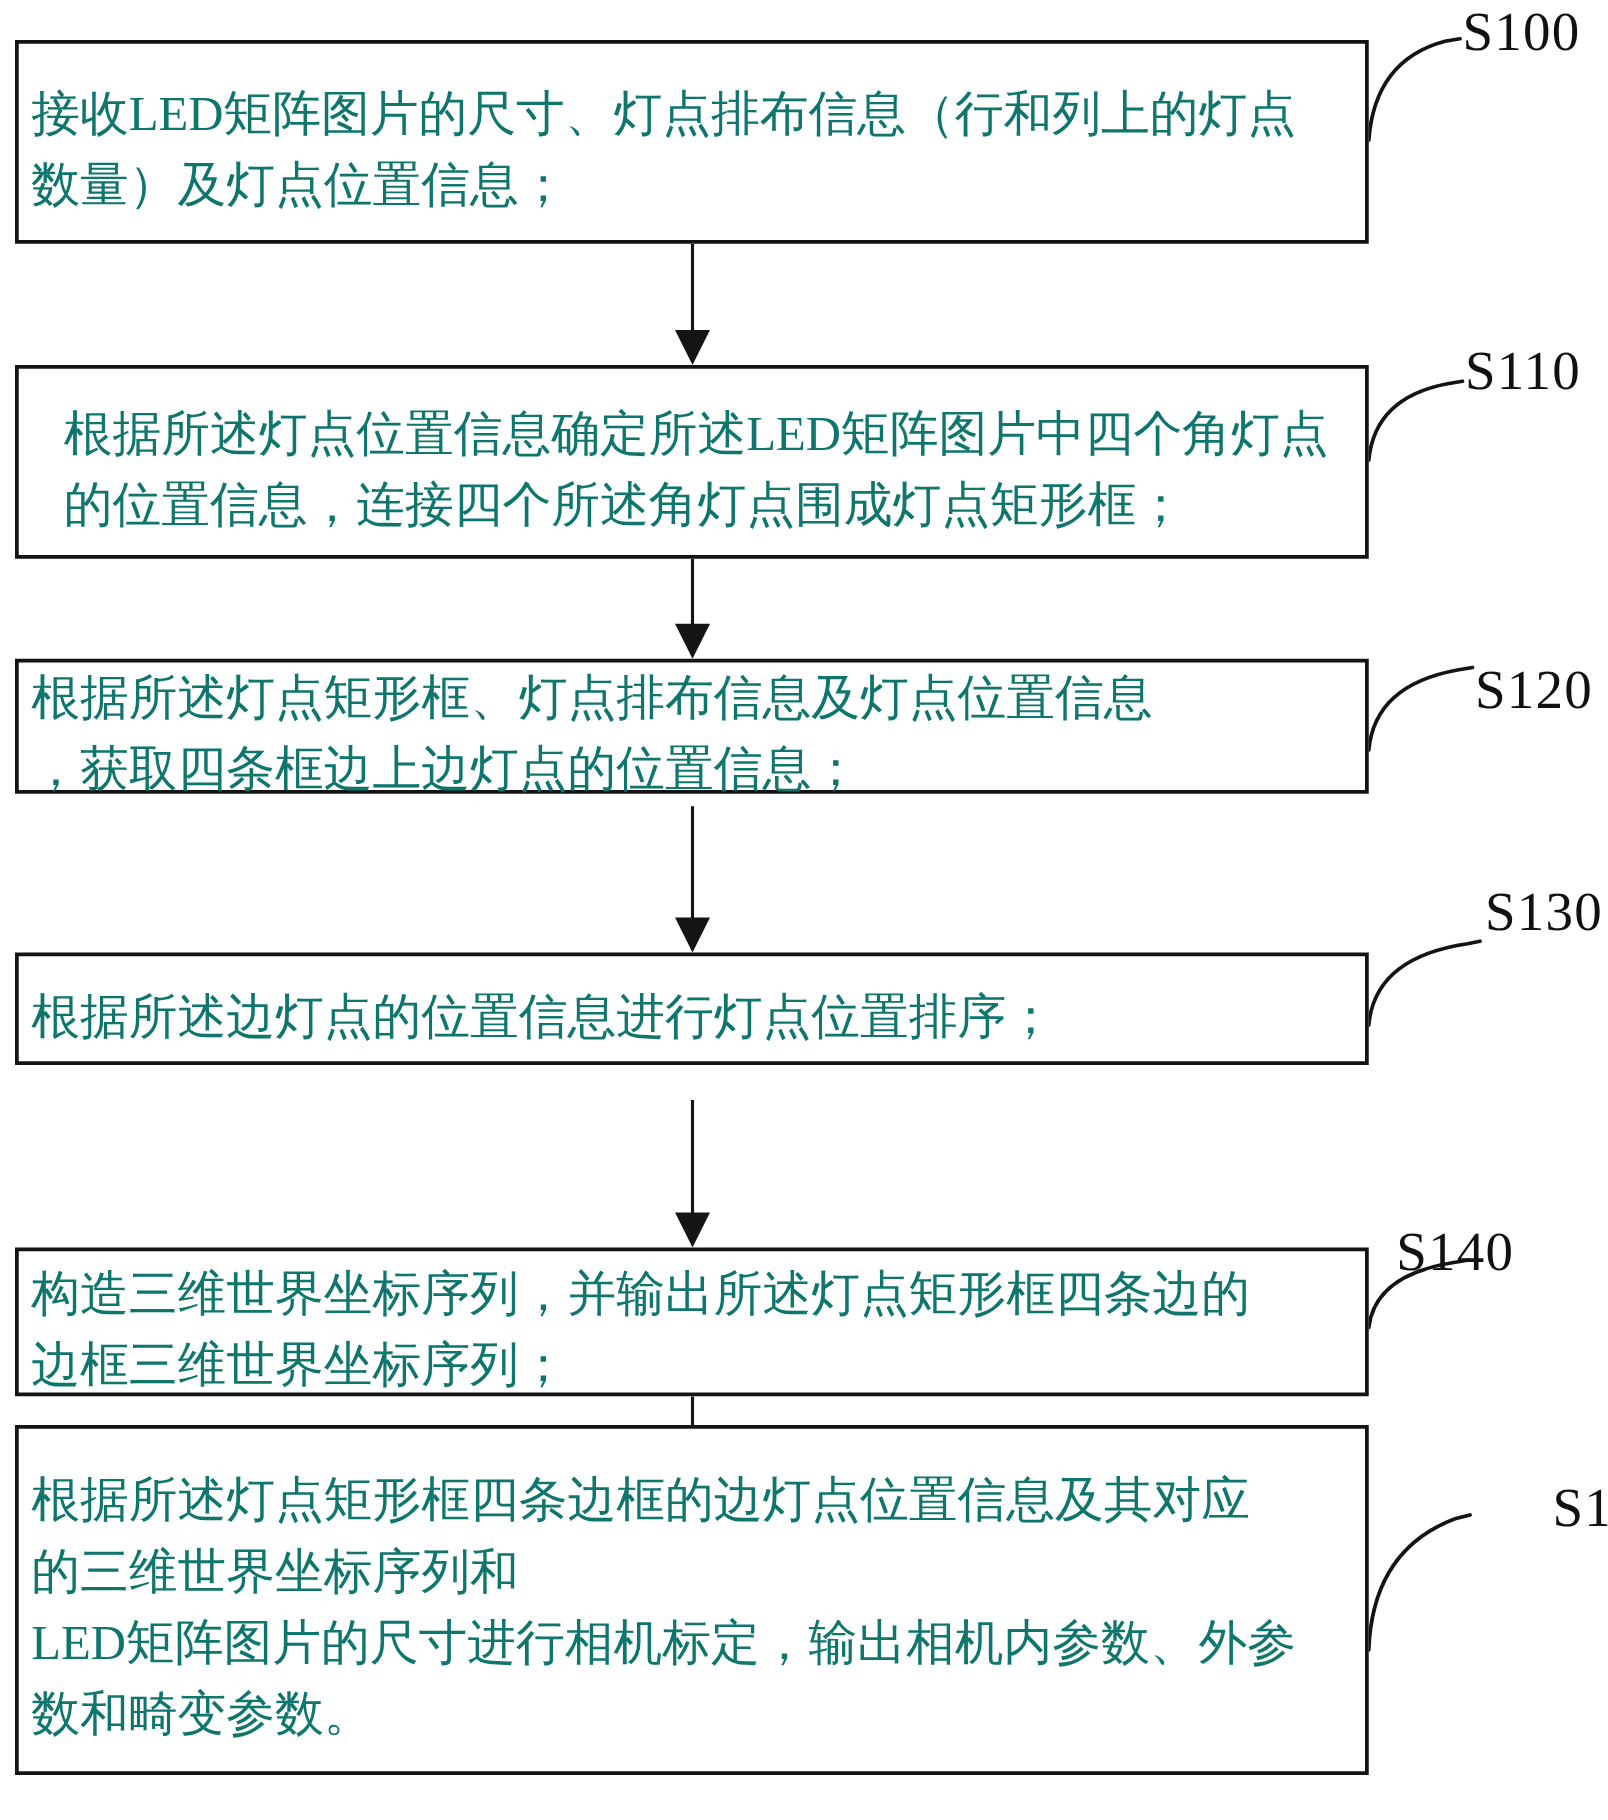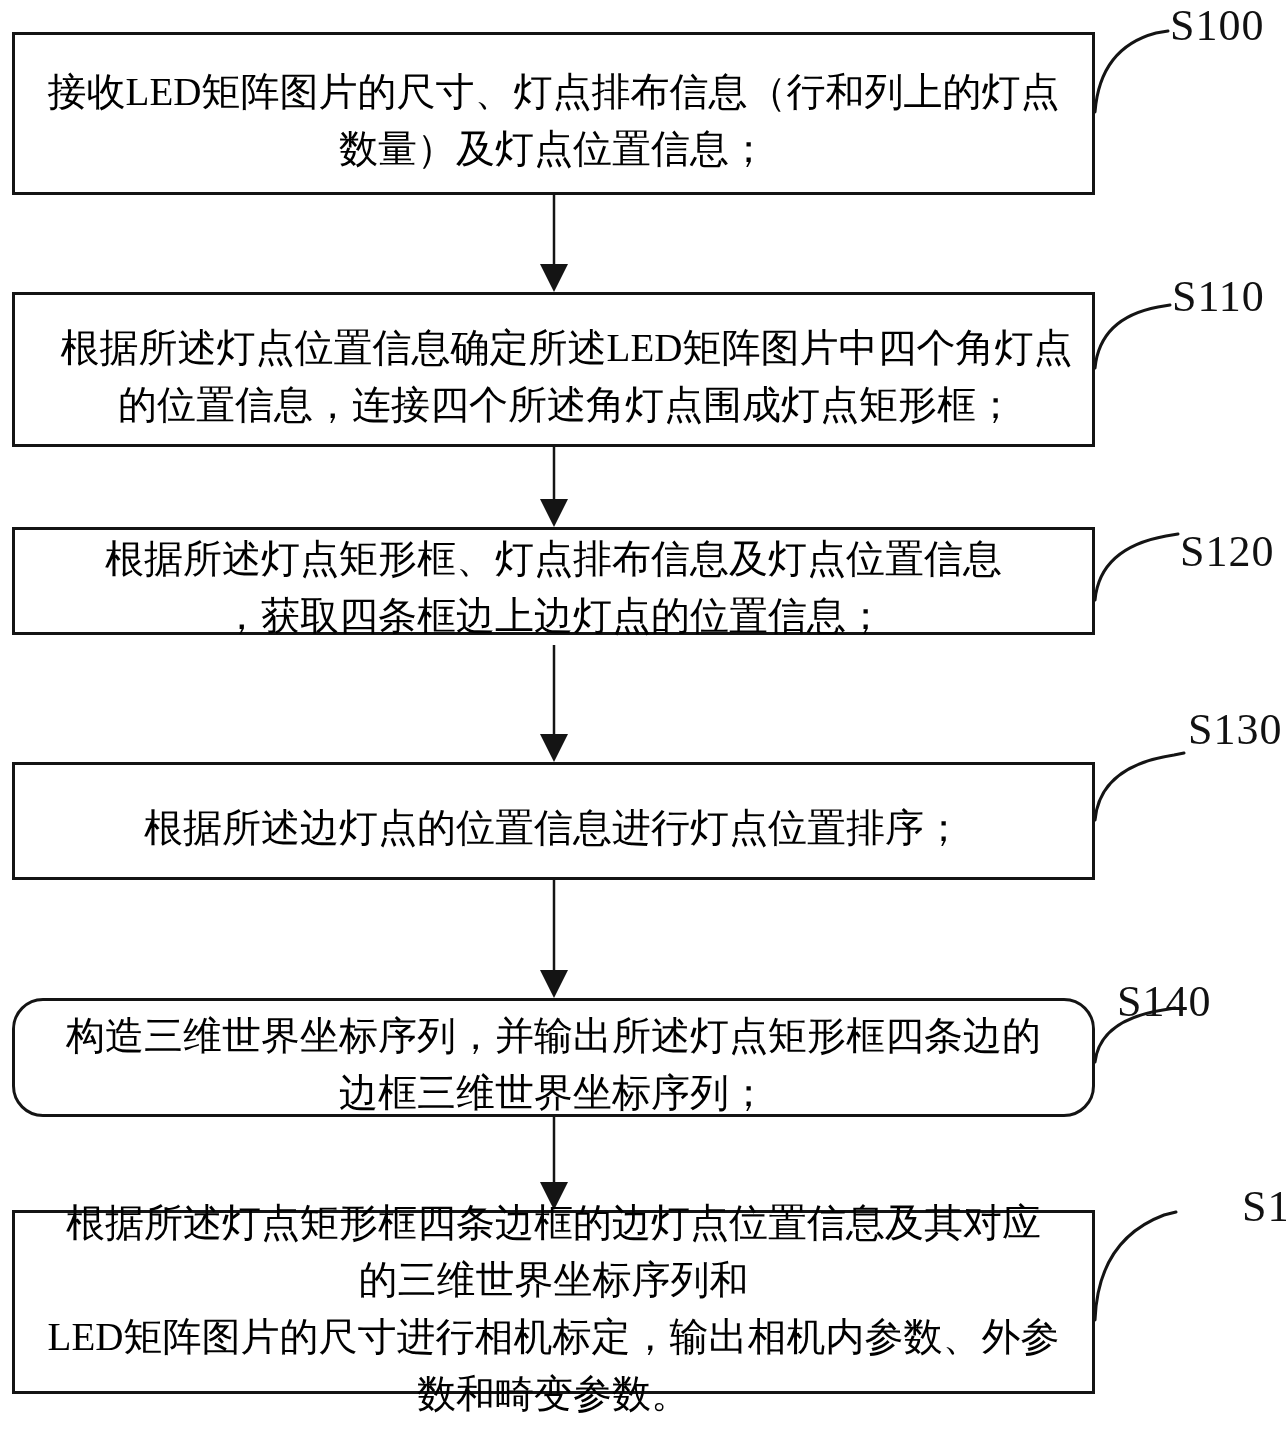--- a/index.html
+++ b/index.html
@@ -35,11 +35,10 @@
   }
   .box-text {
     width: 100%;
-    text-align: center;
     font-size: 39px;
     line-height: 57px;
     white-space: pre-line;
-    color: #000000;
+    color: #0f766e;
     margin-top: 12px;
   }
   .step-label {

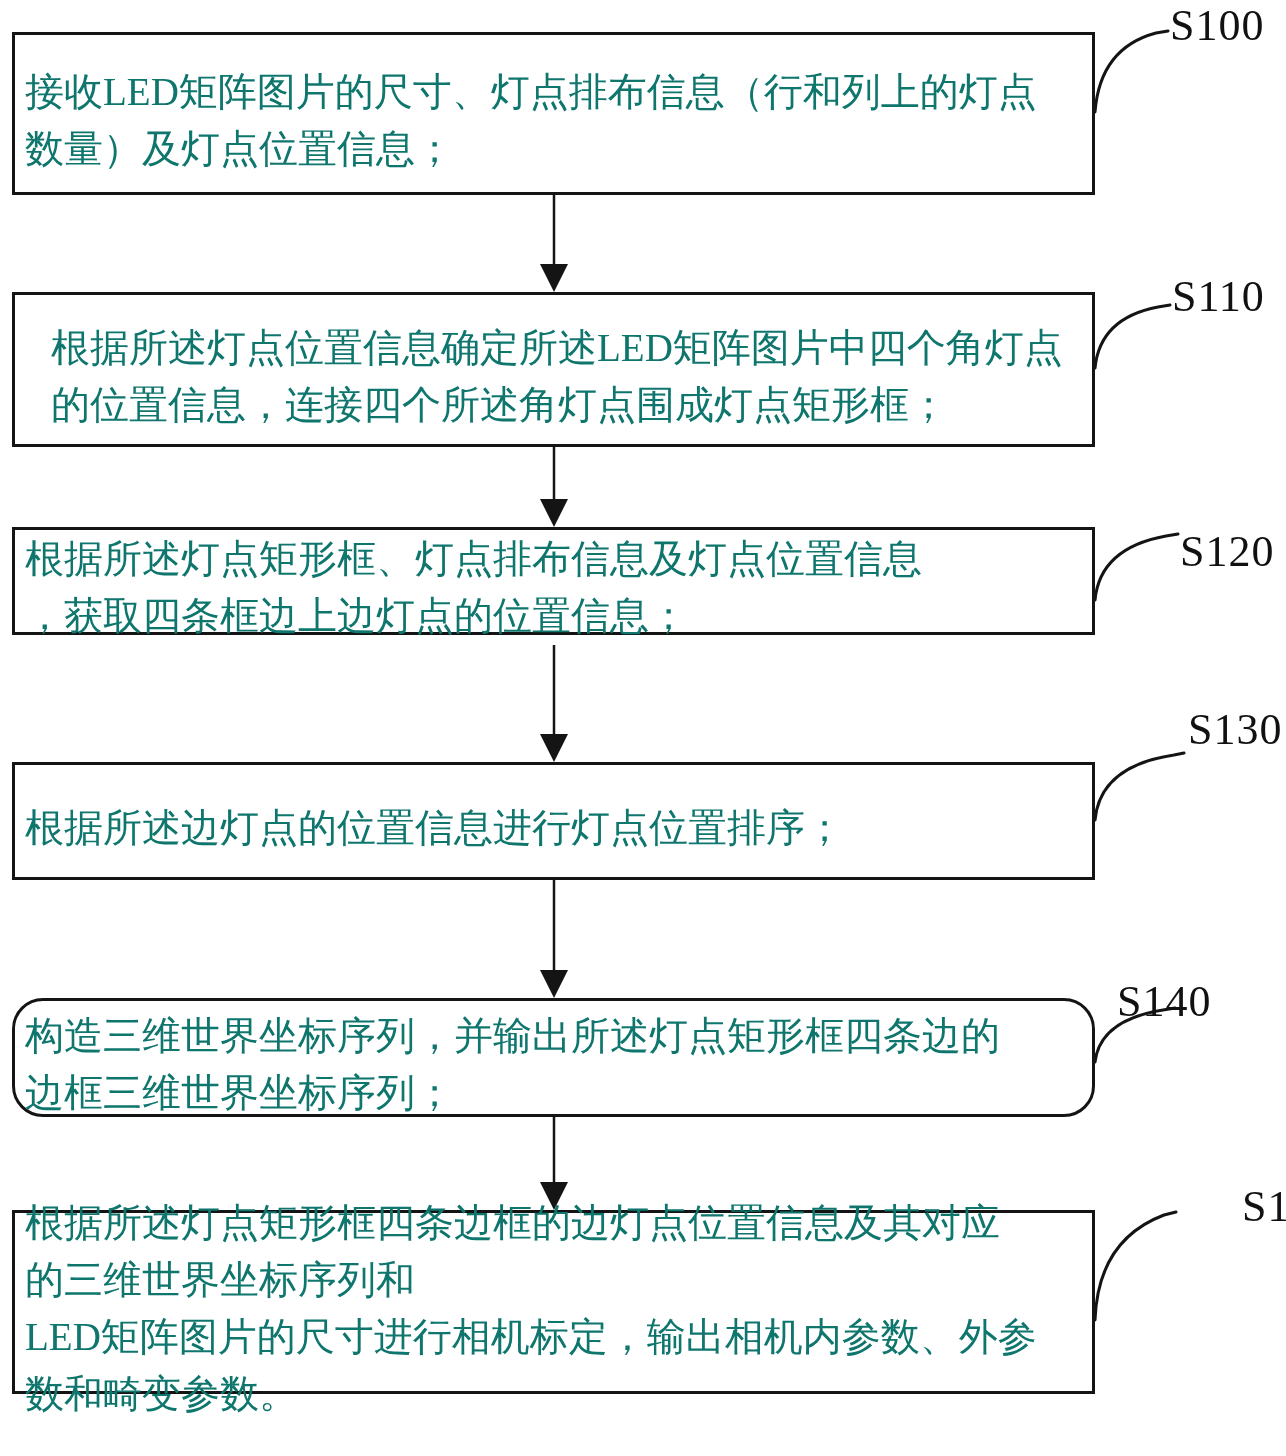--- a/index.html
+++ b/index.html
@@ -51,7 +51,7 @@
   .b1 { top: 32px;   height: 163px; }
   .b2 { top: 292px;  height: 155px; padding-left: 36px; }
   .b3 { top: 527px;  height: 108px; }
-  .b4 { top: 762px;  height: 118px; }
+  .b4 { top: 762px;  height: 90px; }
   .b5 { top: 998px;  height: 119px; border-radius: 31px; }
   .b6 { top: 1210px; height: 184px; }
   .l1 { left: 1170px; top: 4px;    }

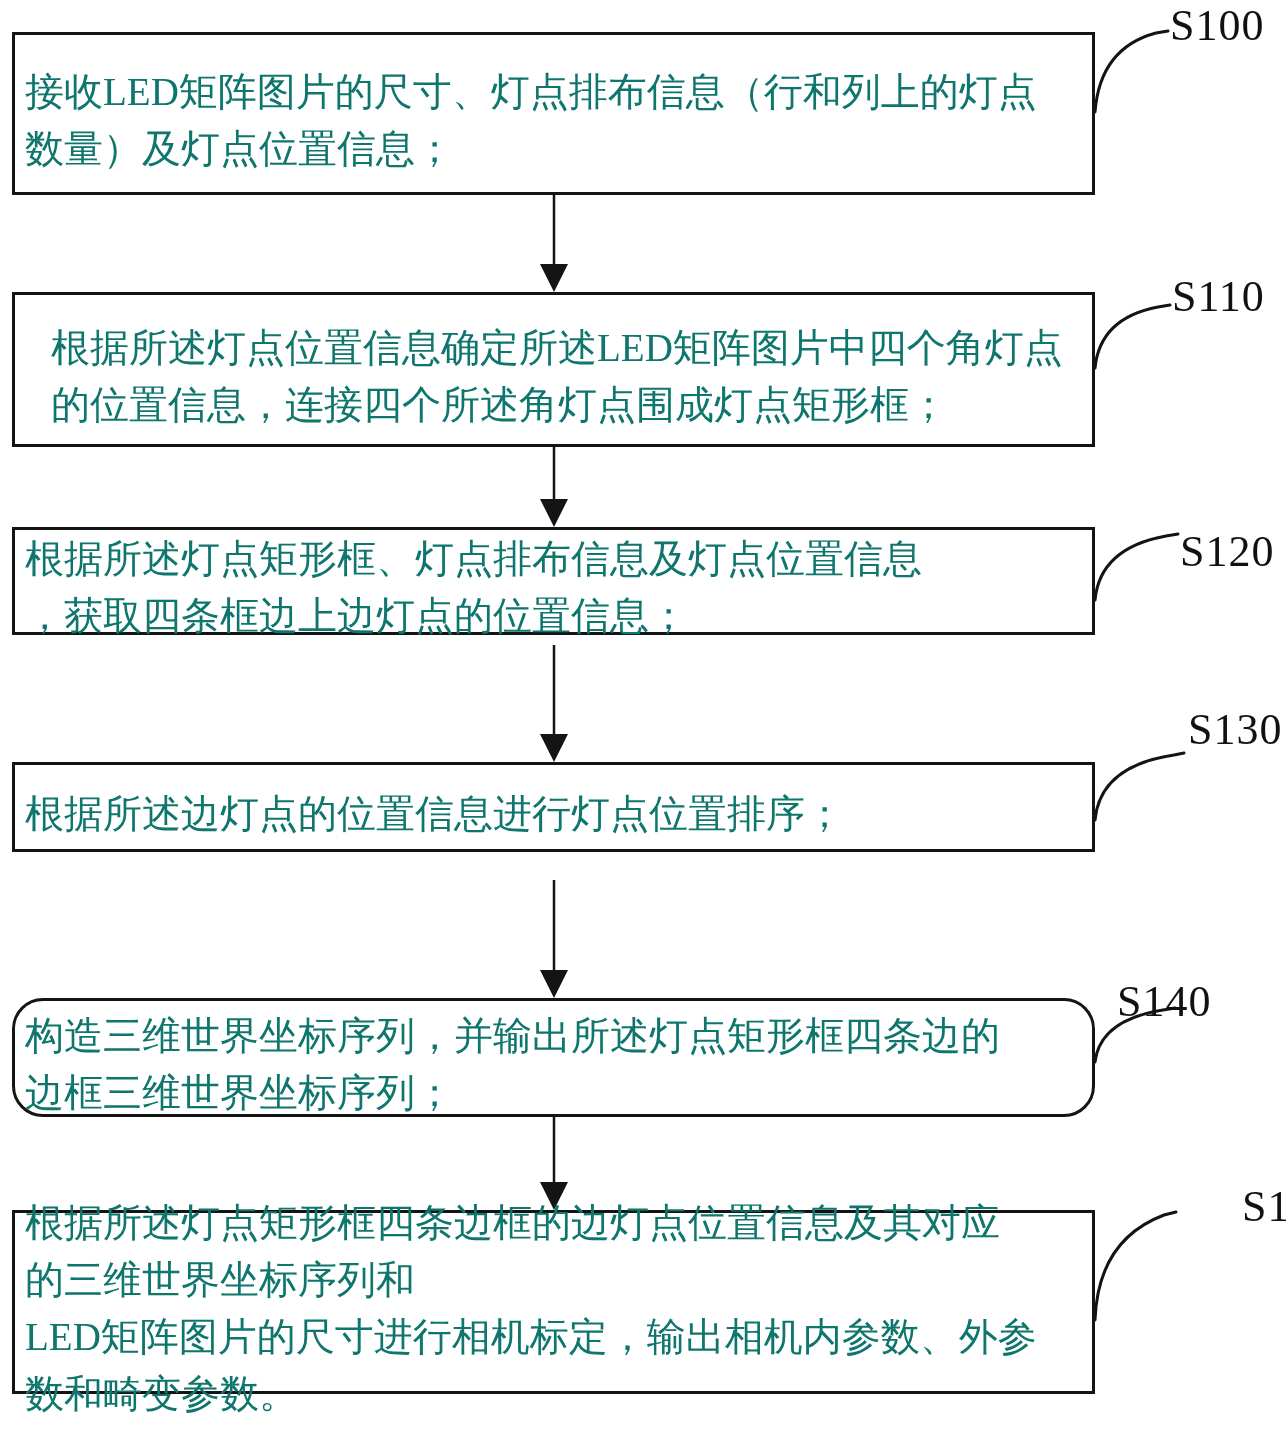--- a/index.html
+++ b/index.html
@@ -52,7 +52,7 @@
   .b2 { top: 292px;  height: 155px; padding-left: 36px; }
   .b3 { top: 527px;  height: 108px; }
   .b4 { top: 762px;  height: 90px; }
-  .b5 { top: 998px;  height: 119px; border-radius: 31px; }
+  .b5 { top: 998px;  height: 119px; }
   .b6 { top: 1210px; height: 184px; }
   .l1 { left: 1170px; top: 4px;    }
   .l2 { left: 1172px; top: 275px;  }

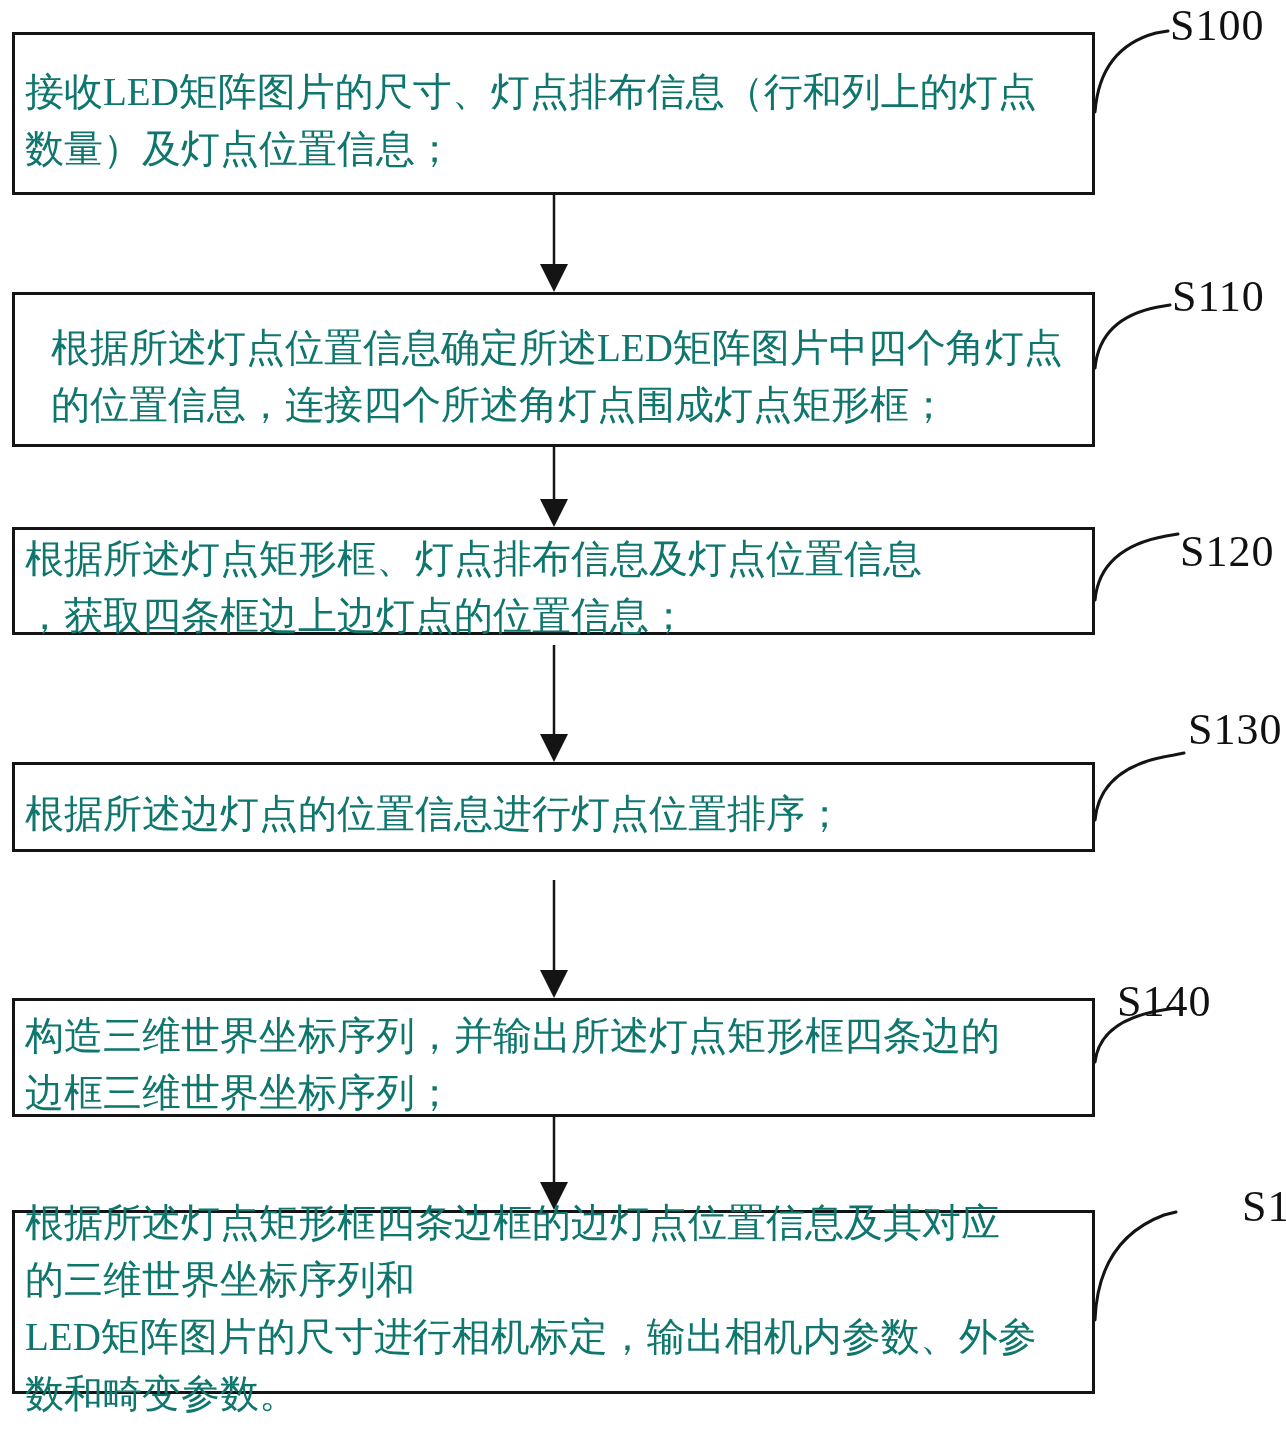--- a/index.html
+++ b/index.html
@@ -53,7 +53,7 @@
   .b3 { top: 527px;  height: 108px; }
   .b4 { top: 762px;  height: 90px; }
   .b5 { top: 998px;  height: 119px; }
-  .b6 { top: 1210px; height: 184px; }
+  .b6 { top: 1140px; height: 280px; }
   .l1 { left: 1170px; top: 4px;    }
   .l2 { left: 1172px; top: 275px;  }
   .l3 { left: 1180px; top: 506px; margin-top: 24px;  }

